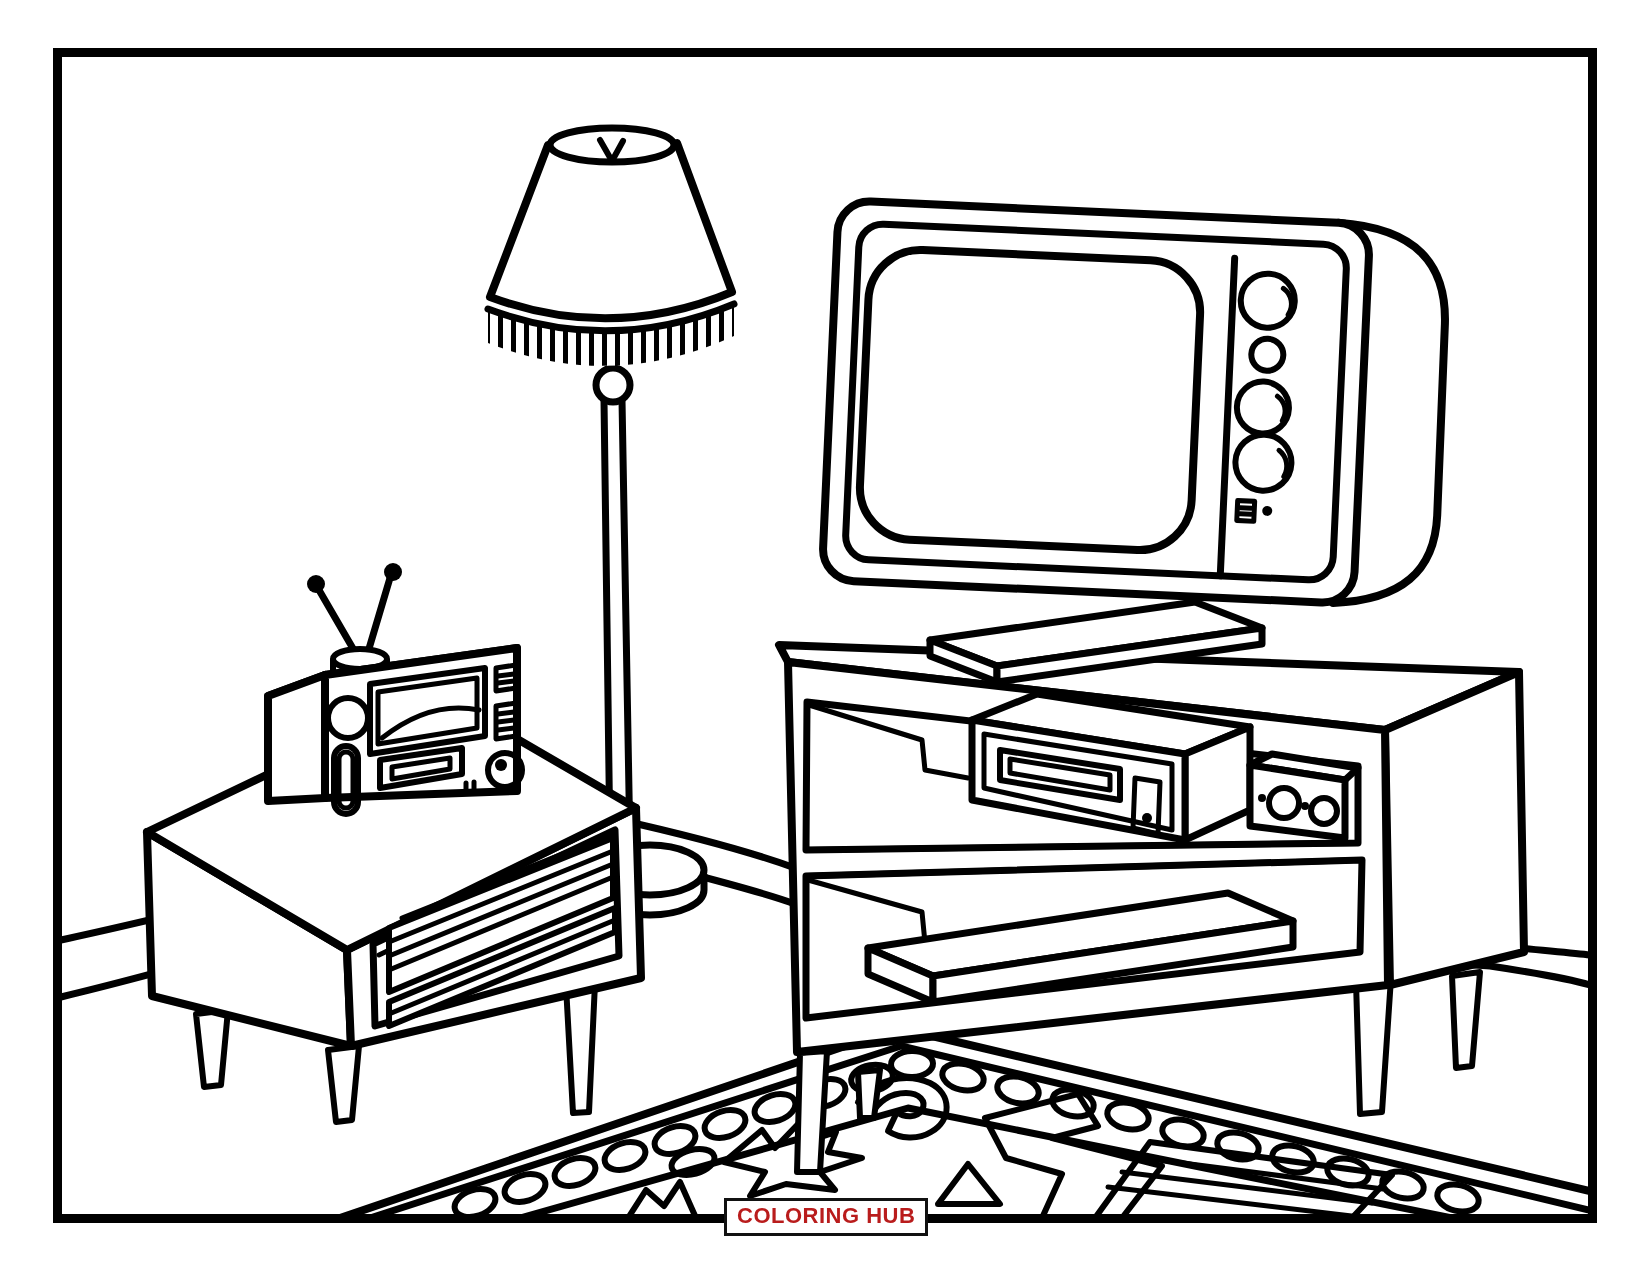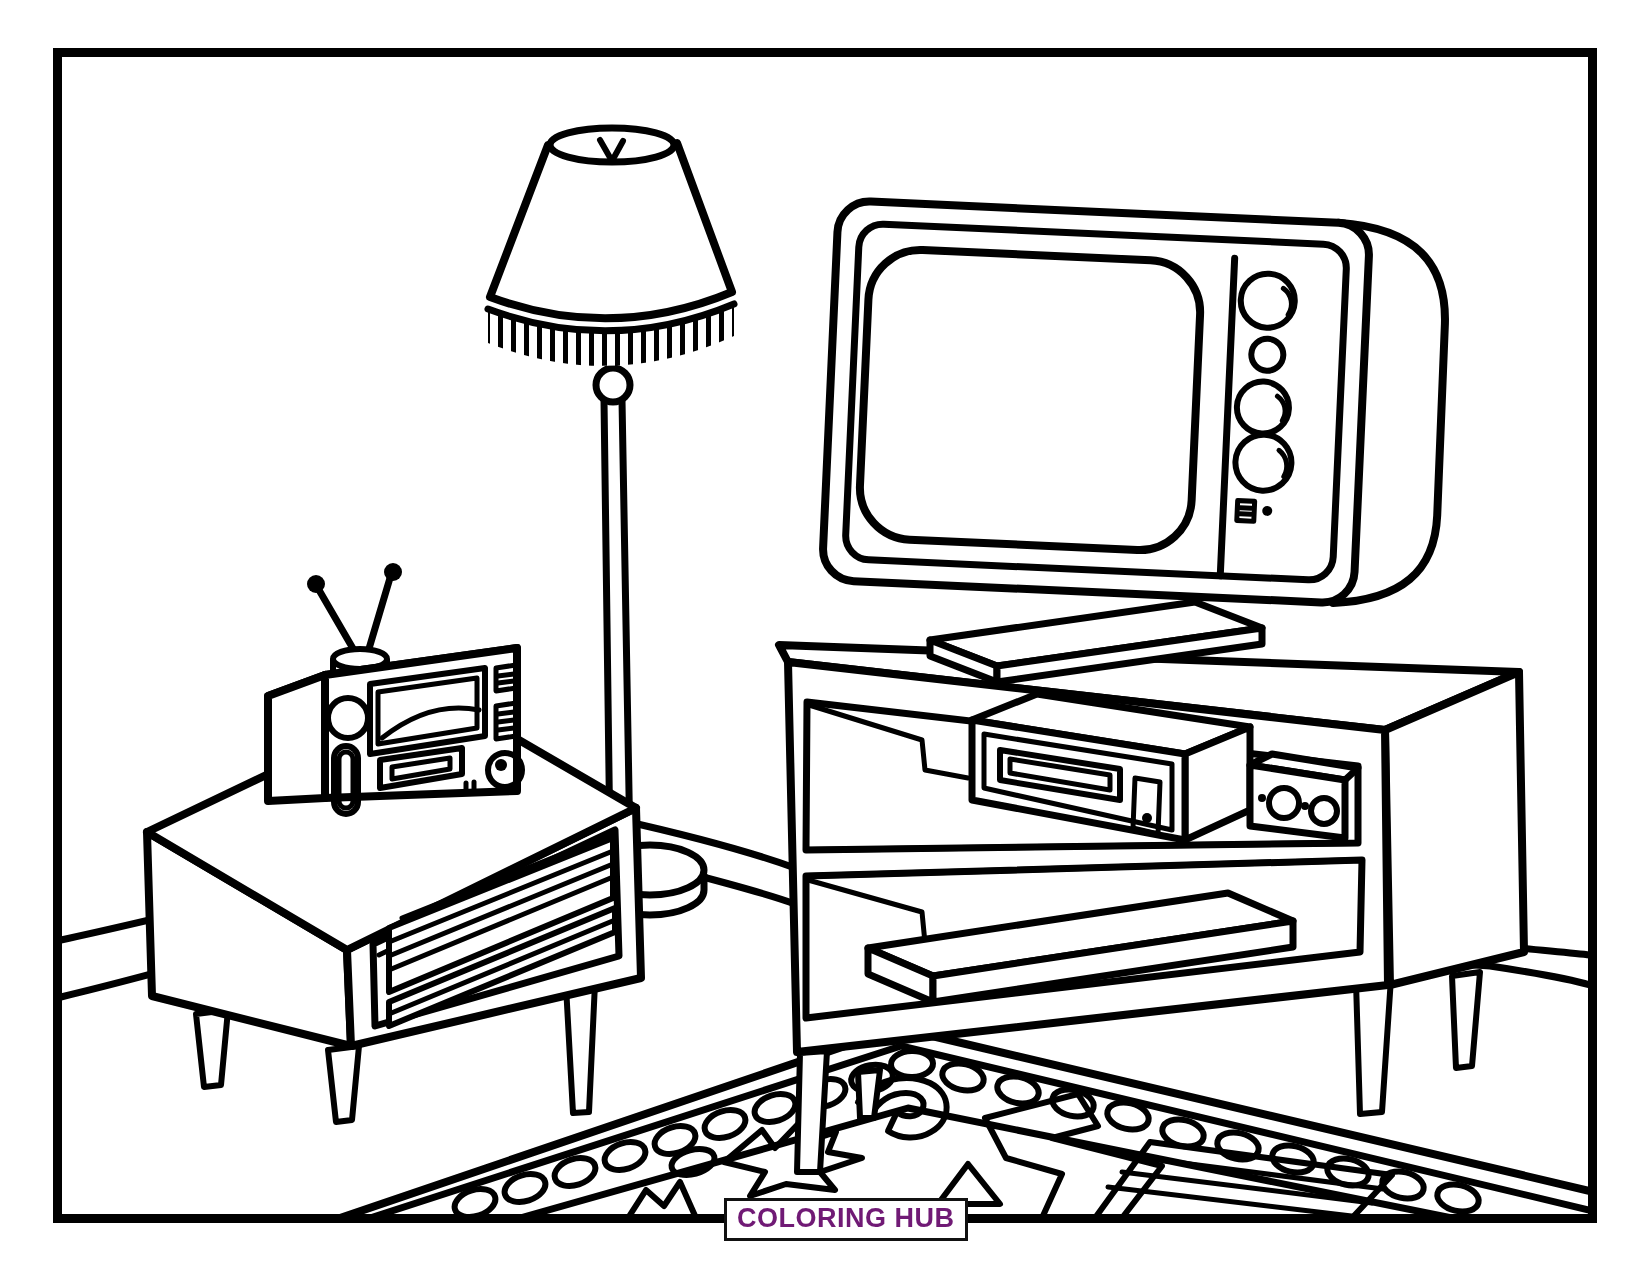--- a/index.html
+++ b/index.html
@@ -30,9 +30,9 @@
     border:3px solid #111;
     padding:2px 10px 4px 10px;
     font-weight:bold;
-    font-size:27px;
+    font-size:22px;
     letter-spacing:0.5px;
-    color:#701a75;
+    color:#b91c1c;
     white-space:nowrap;
   }
 </style>

